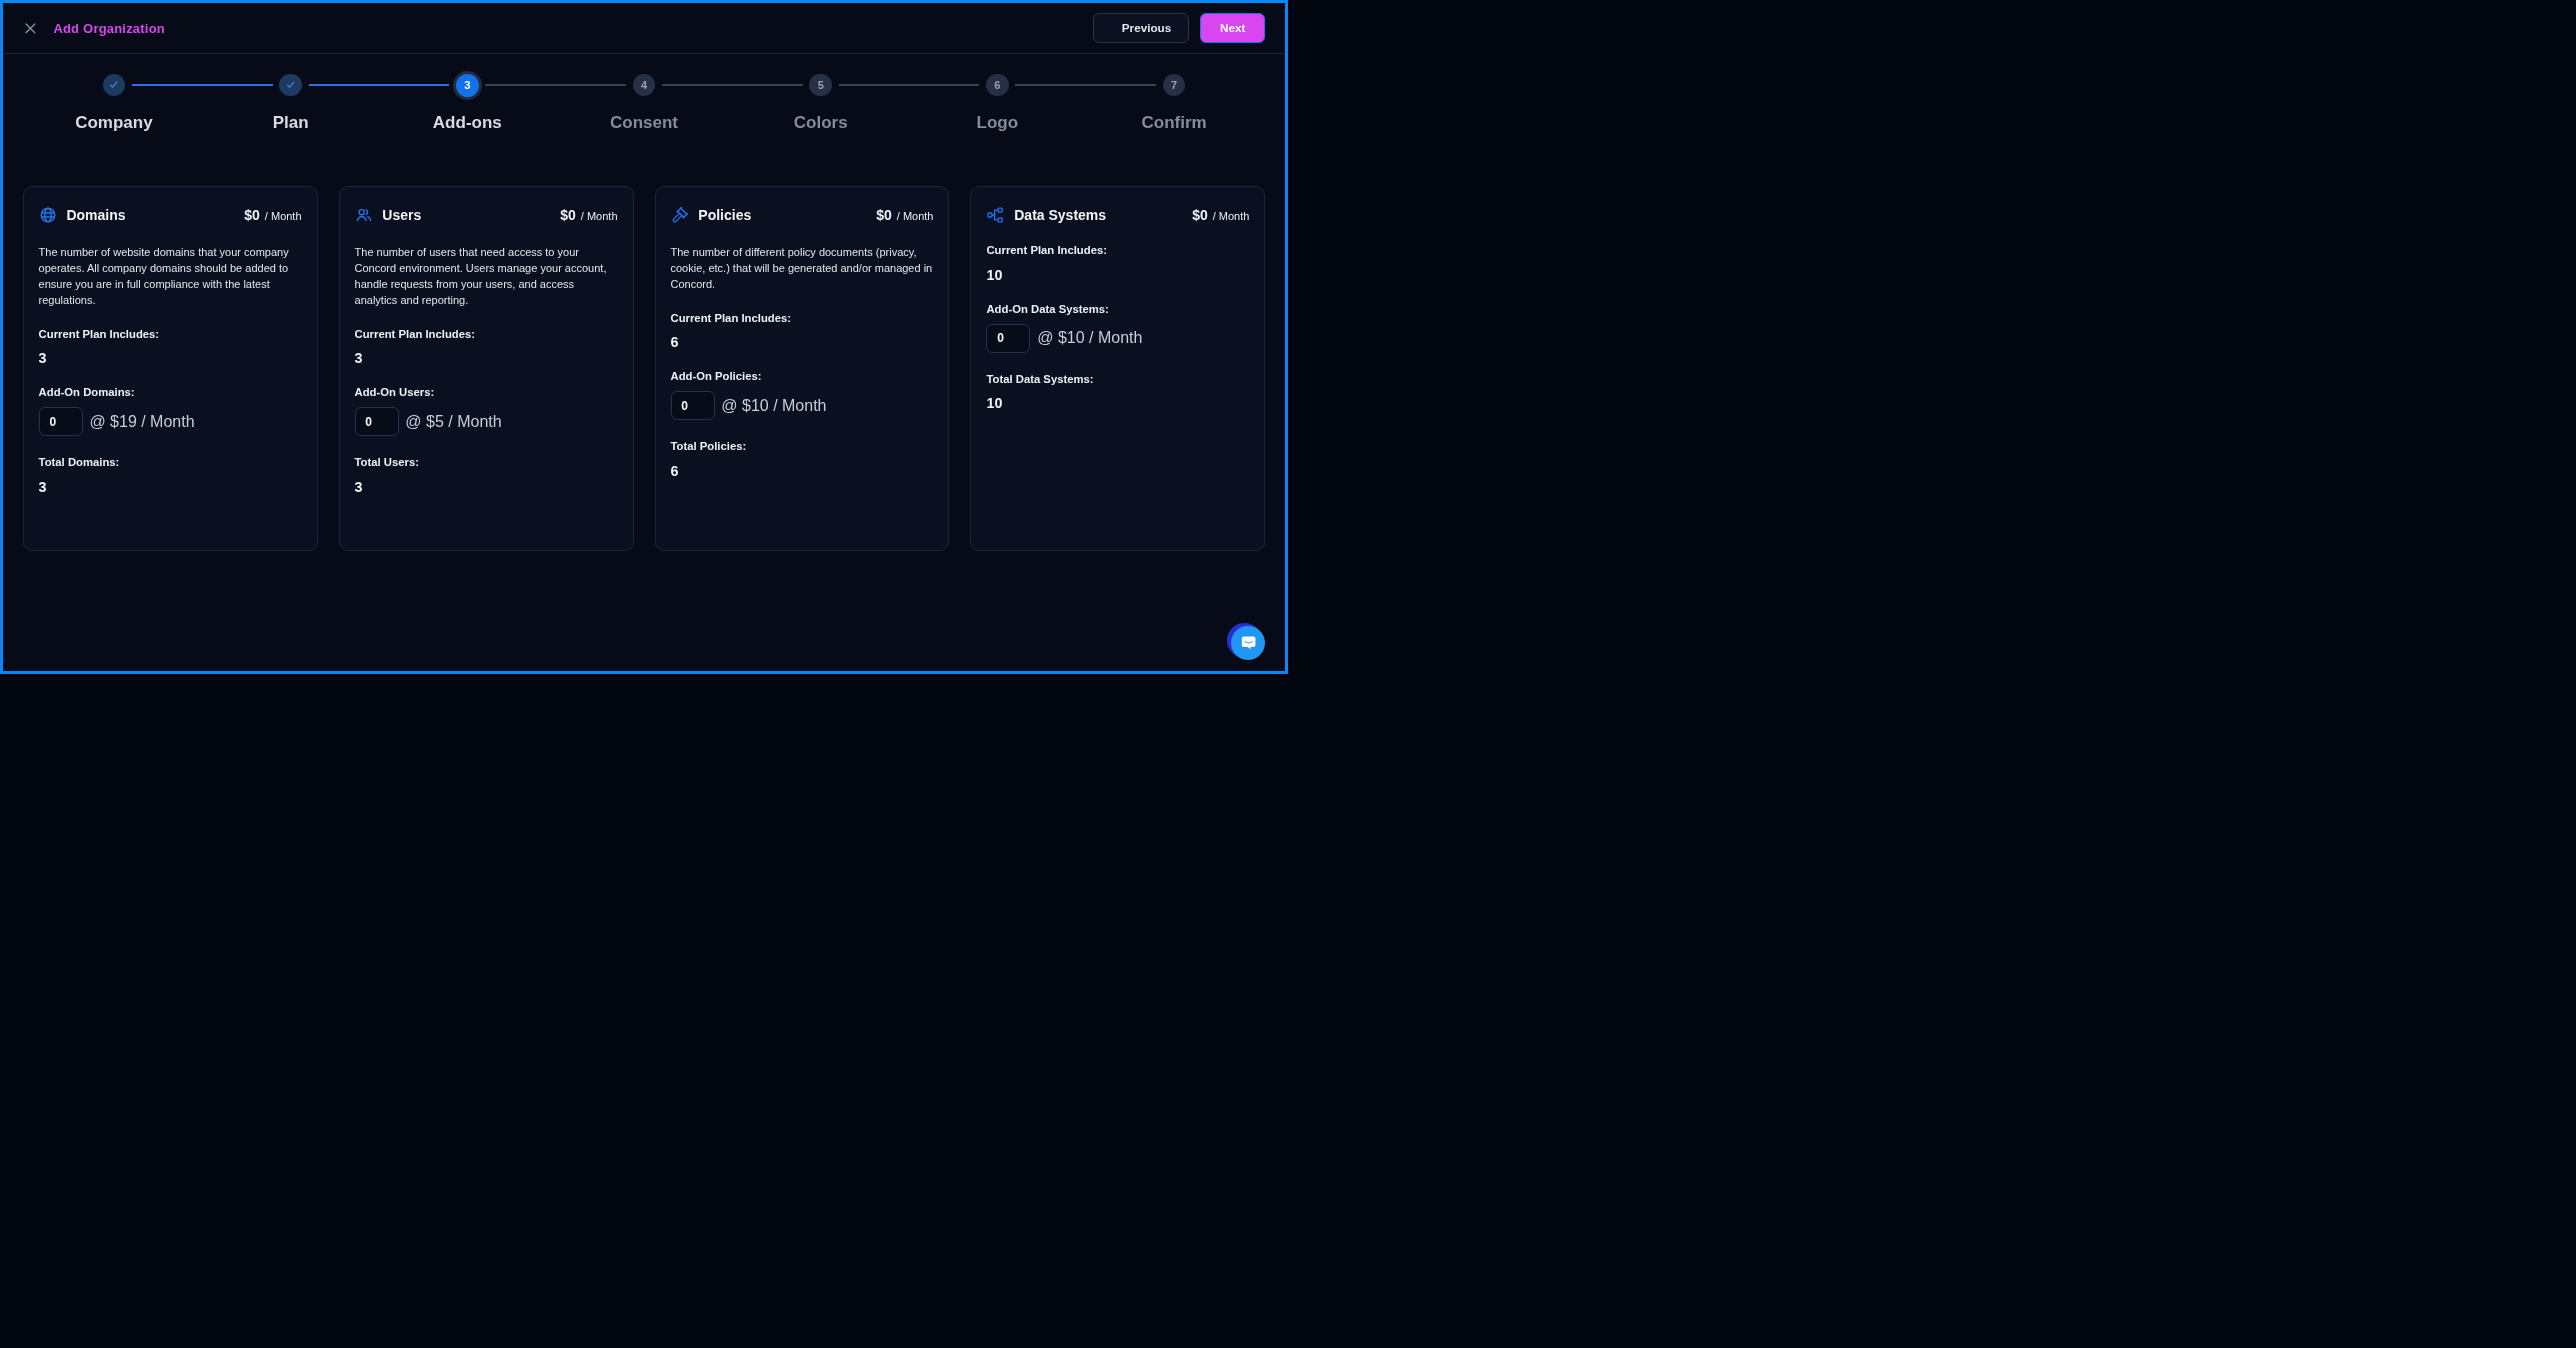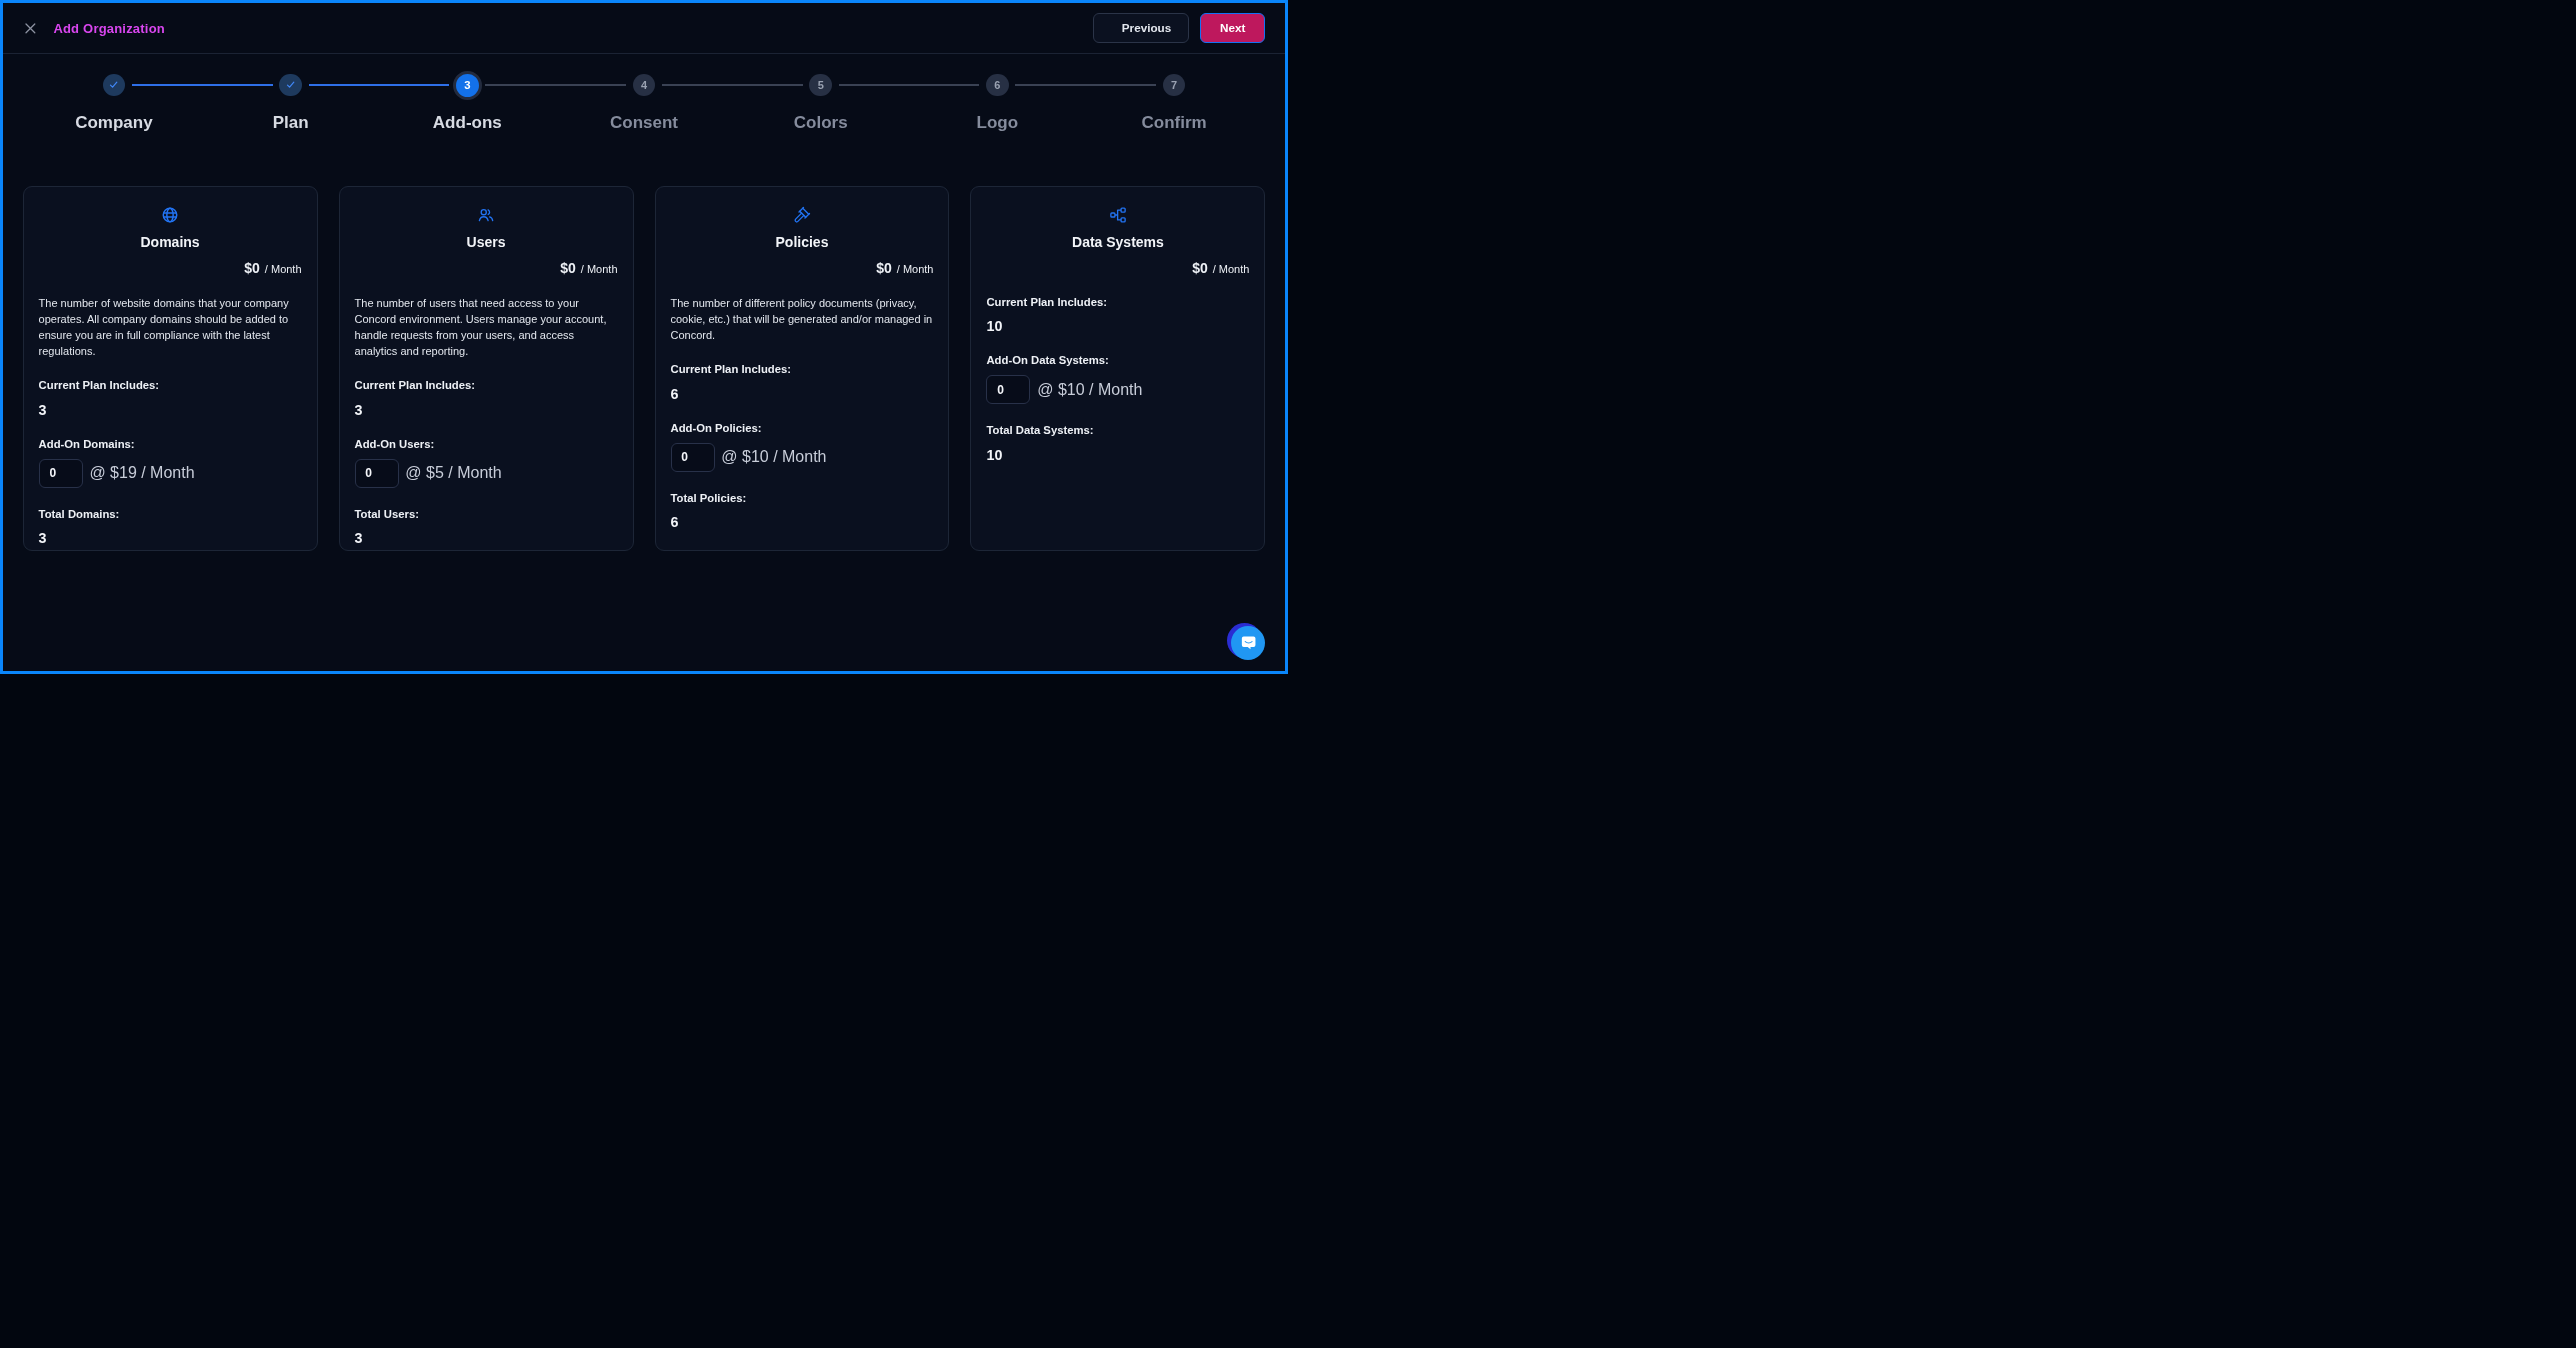--- a/index.html
+++ b/index.html
@@ -38,7 +38,7 @@
     background: #0b1120; color: #e3e7ee; border: 0.8px solid #2b3448; padding-left: 28px;
   }
   .btn-primary {
-    background: #be185d; color: #ffffff; border: 0.8px solid #1472f5;
+    background: #d946ef; color: #ffffff; border: 0.8px solid #1472f5;
     padding: 8.3px 19px;
   }
 

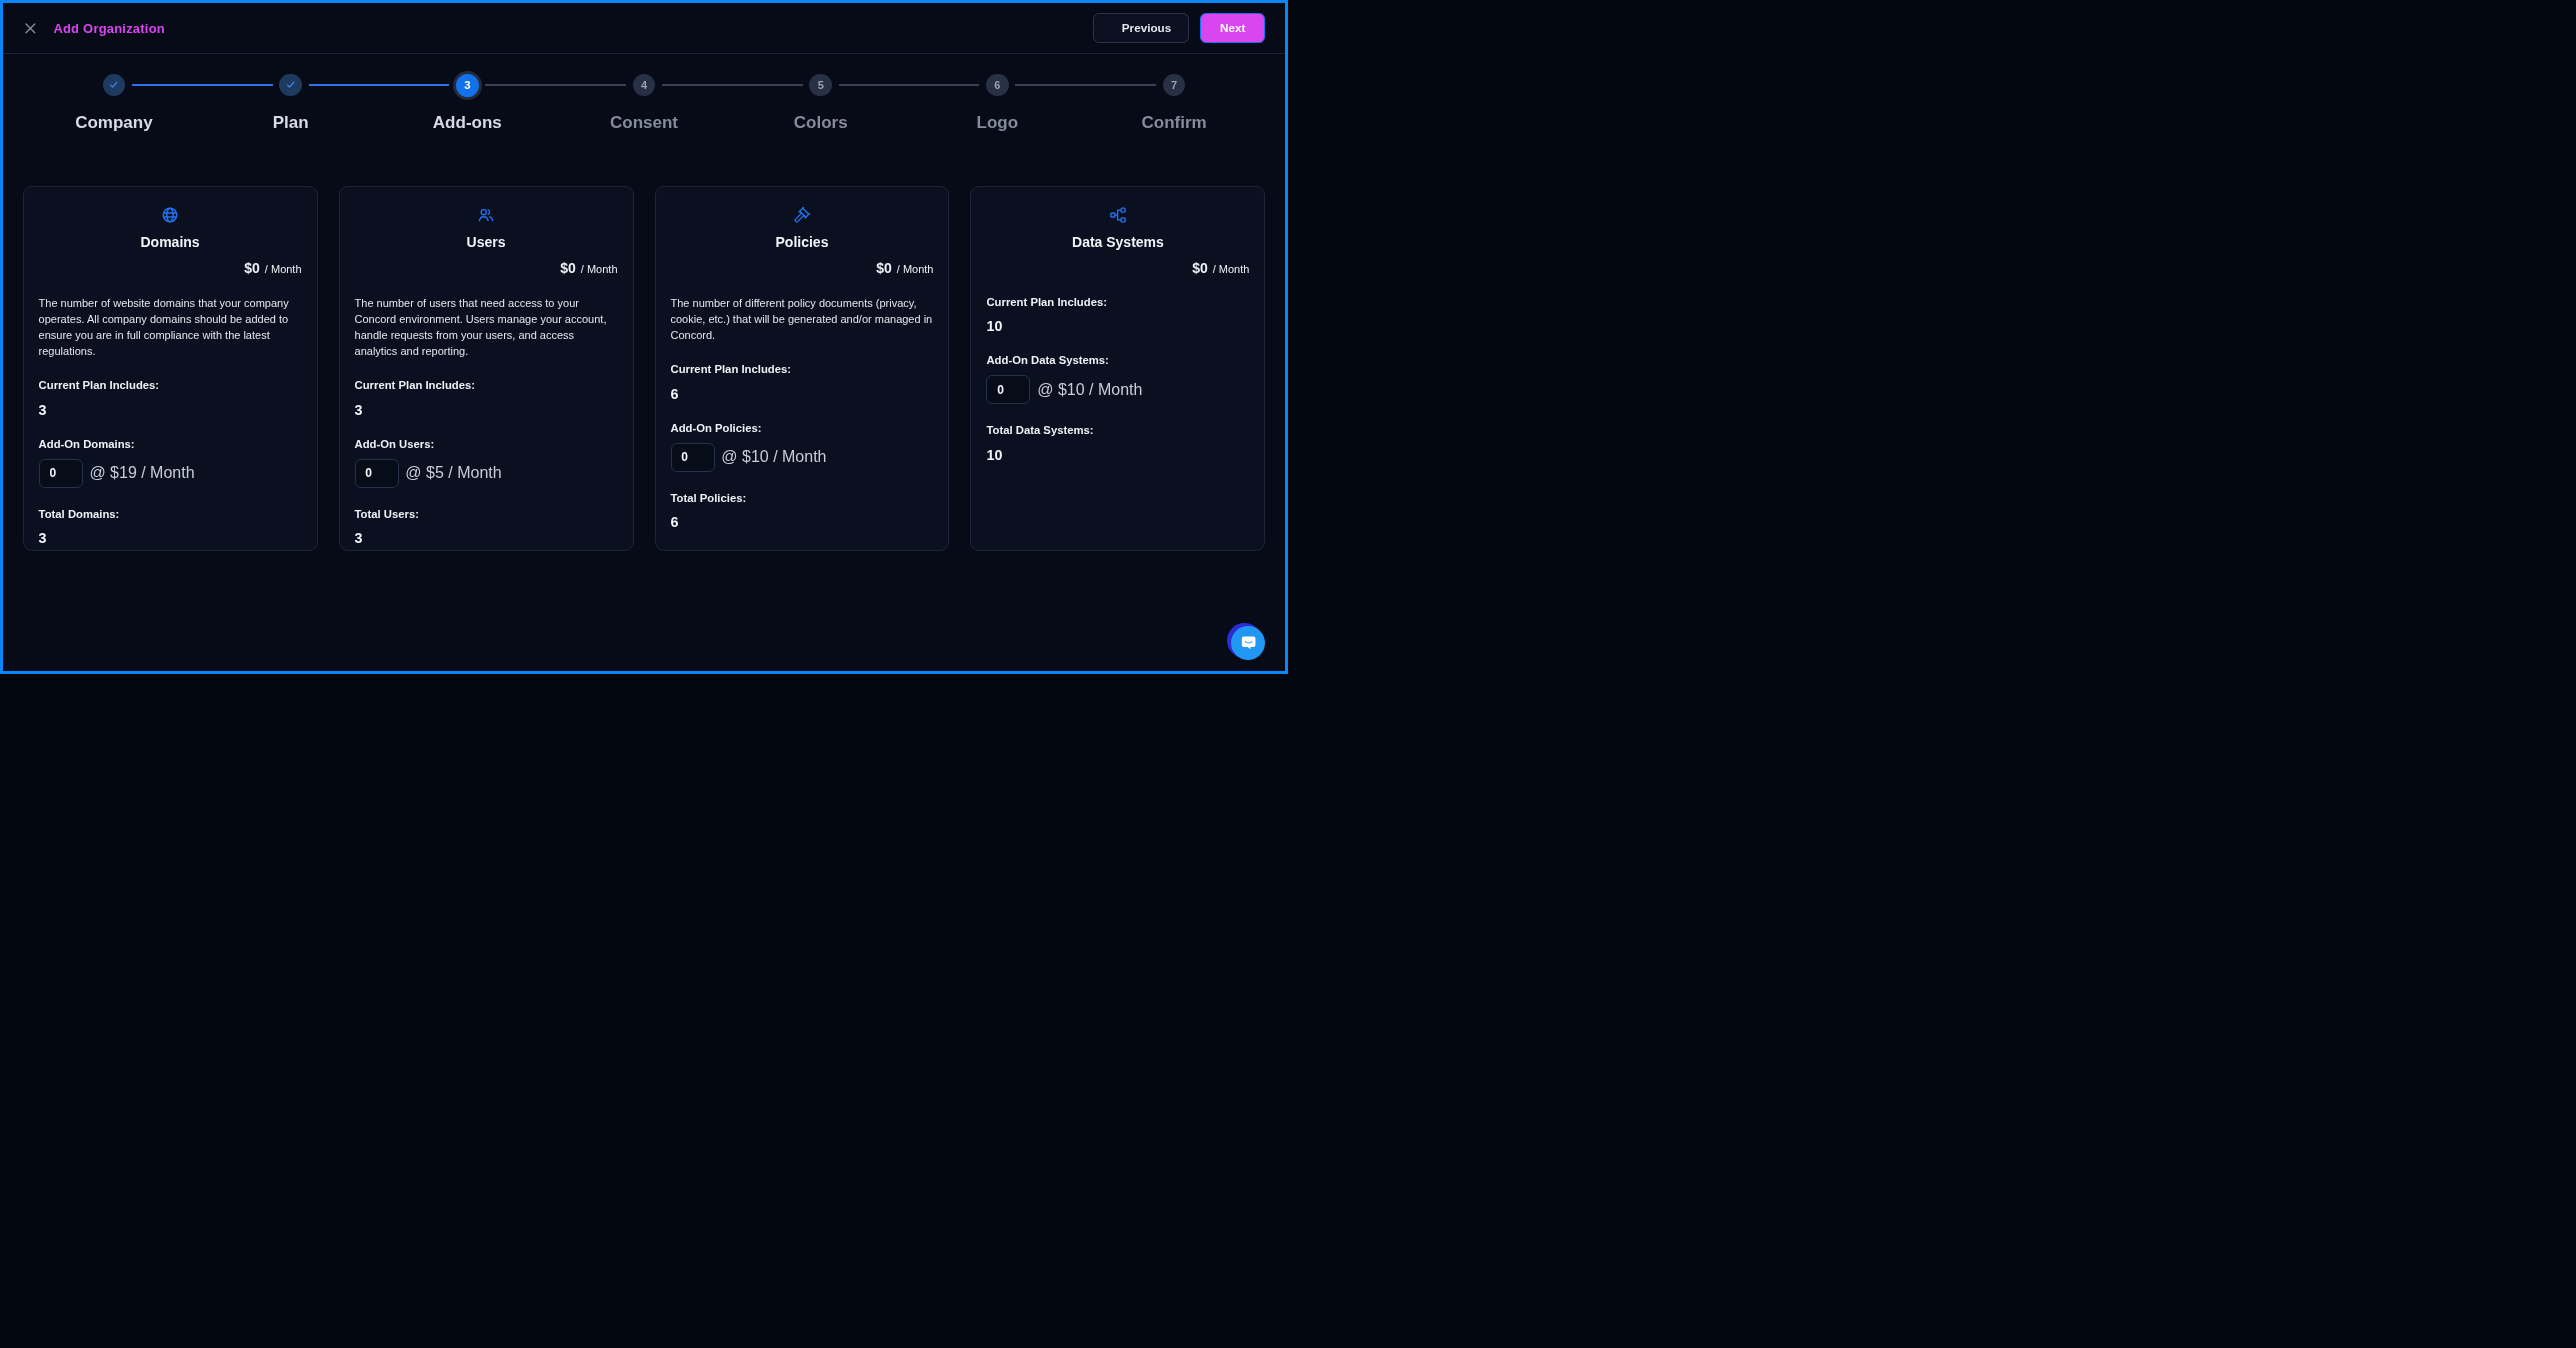--- a/index.html
+++ b/index.html
@@ -76,7 +76,7 @@
     background: #0a101f; border: 0.8px solid #1d2637; border-radius: 9px;
     padding: 19px 15px 15px;
   }
-  .card-head { display: flex; align-items: center; gap: 9.8px; flex-direction: column; }
+  .card-head { display: flex; align-items: center; gap: 9.8px; }
   .card-icon { flex: 0 0 auto; display: flex; }
   .card-title { margin: 0; font-size: 14px; font-weight: 700; color: #f2f4f8; }
   .price { margin-left: auto; display: flex; align-items: baseline; color: #eef1f6; white-space: nowrap; }

